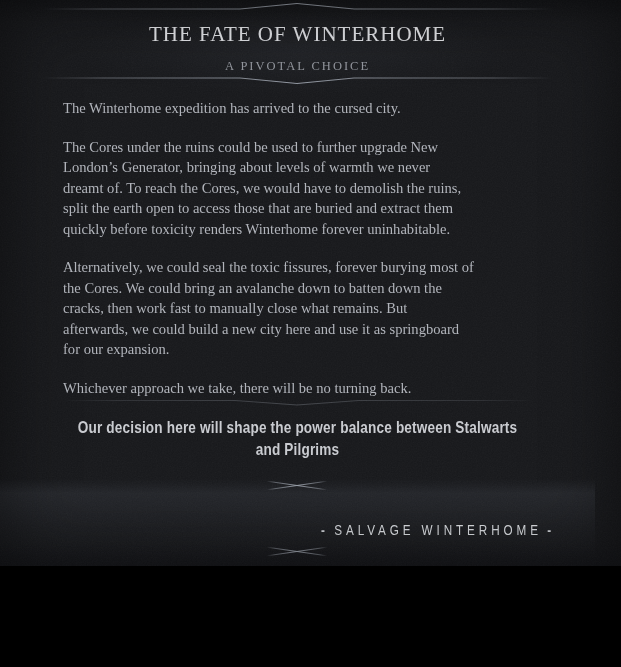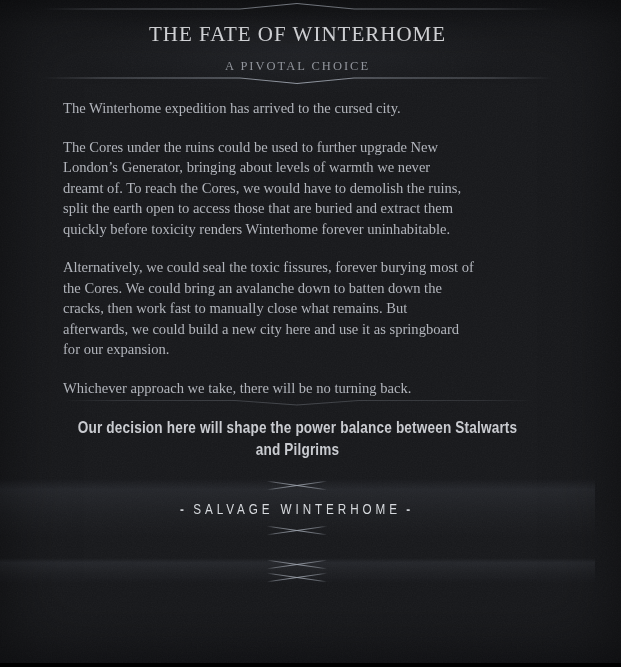--- a/index.html
+++ b/index.html
@@ -7,7 +7,7 @@
   .stage {
     position: relative;
     width: 621px;
-    height: 663px;
+    height: 566px;
     overflow: hidden;
     background: linear-gradient(180deg, #121316 0%, #17181b 4%, #17181b 96%, #15161a 100%);
     font-family: "Liberation Serif", serif;

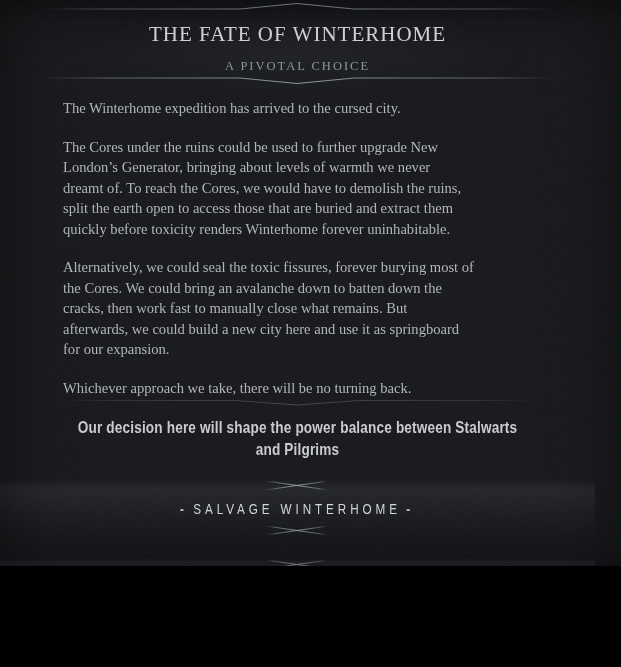--- a/index.html
+++ b/index.html
@@ -105,7 +105,8 @@
     height: 30px;
     line-height: 30px;
     padding-top: 2px;
-    text-align: center;
+    text-align: right;
+    margin-top: 21px;
   }
   .btn-inner {
     display: inline-block;

